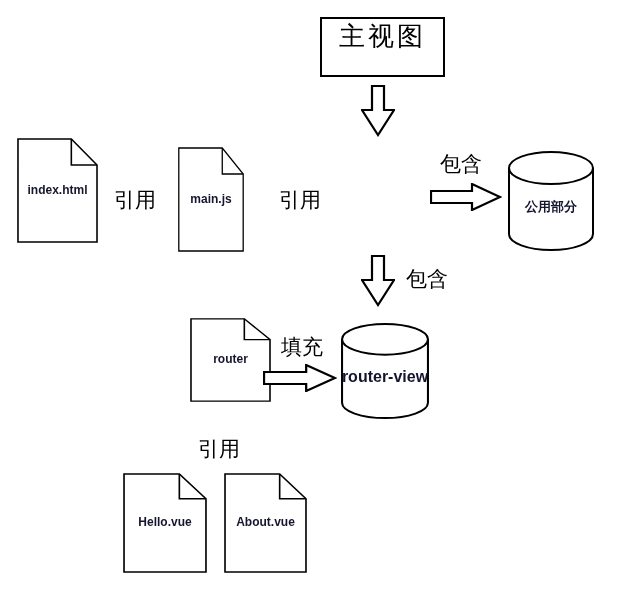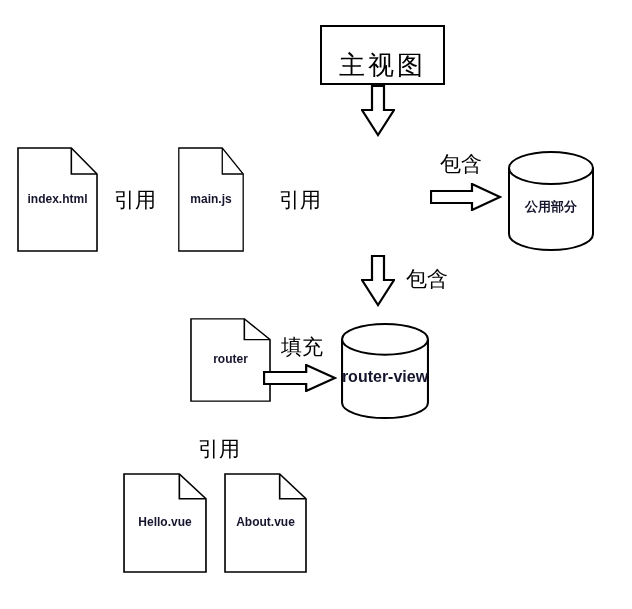--- a/index.html
+++ b/index.html
@@ -29,9 +29,8 @@
     border: 2px solid #000;
     background: #fff;
     display: flex;
-    align-items: flex-end;
+    align-items: flex-start;
     justify-content: center;
-    margin-top: 8px;
   }
   .title-box .title-text {
     font-size: 26px;

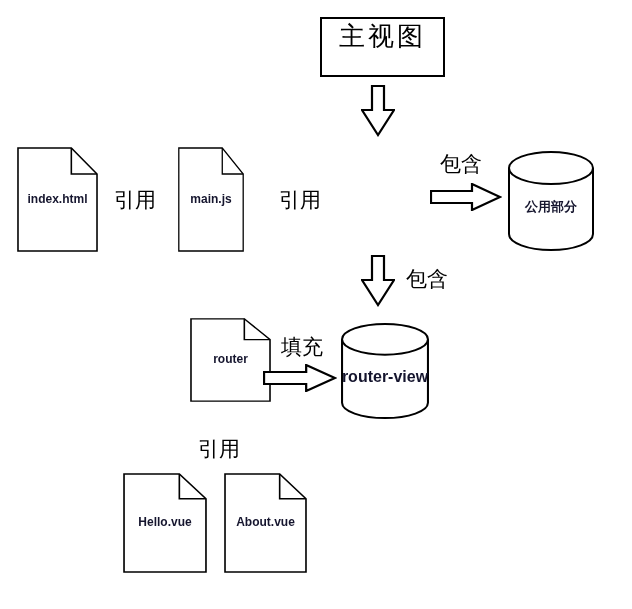--- a/index.html
+++ b/index.html
@@ -93,7 +93,7 @@
     </svg>
   </div>
 
-  <div class="abs doc" style="left:17px;top:147px;width:81px;height:105px">
+  <div class="abs doc" style="left:17px;top:138px;width:81px;height:105px">
     <svg class="shape-svg" viewBox="0 0 82 105" preserveAspectRatio="none">
       <path d="M1,1 H55 L81,27 V104 H1 Z" fill="#fff" stroke="#000" stroke-width="1.6"></path>
       <path d="M55,1 V27 H81" fill="none" stroke="#000" stroke-width="1.6"></path>

